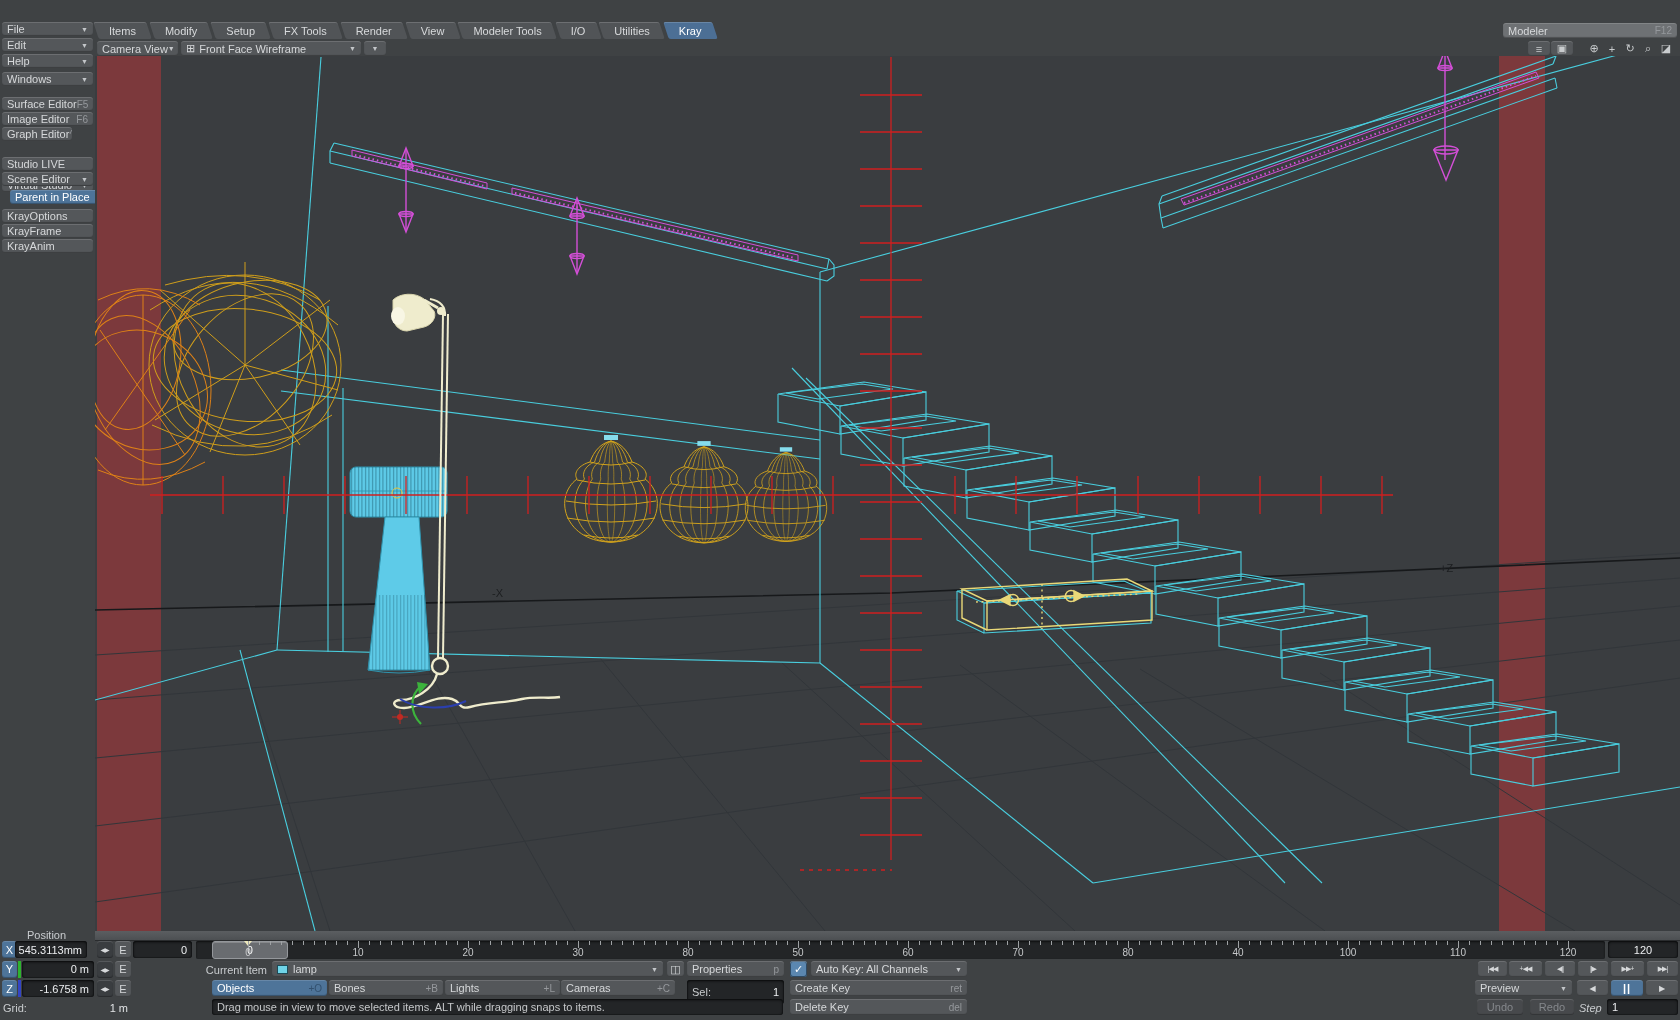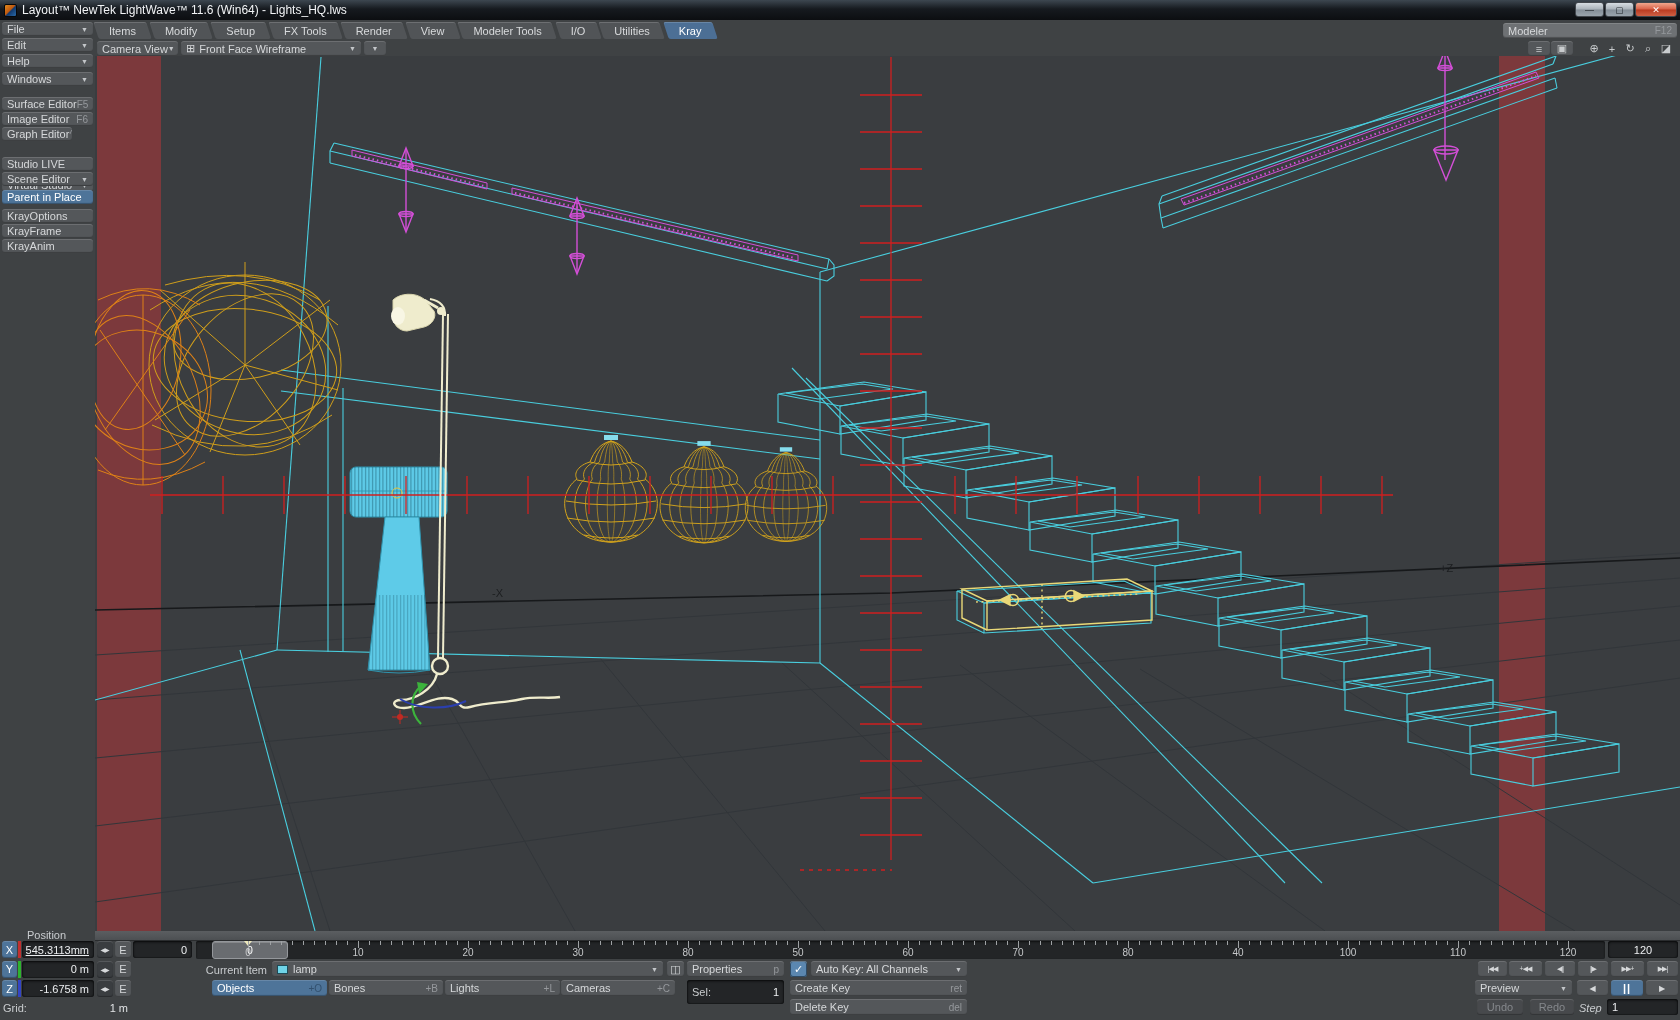--- a/index.html
+++ b/index.html
@@ -70,15 +70,6 @@
 
 <div id="win">
 
-  <div id="titlebar">
-    <div id="appicon"></div>
-    <span>Layout™ NewTek LightWave™ 11.6 (Win64) - Lights_HQ.lws</span>
-    <div id="winbtns">
-      <div class="winbtn">—</div>
-      <div class="winbtn">▢</div>
-      <div class="winbtn close">✕</div>
-    </div>
-  </div>
 
   <div id="tabbar">
       <div class="tab">

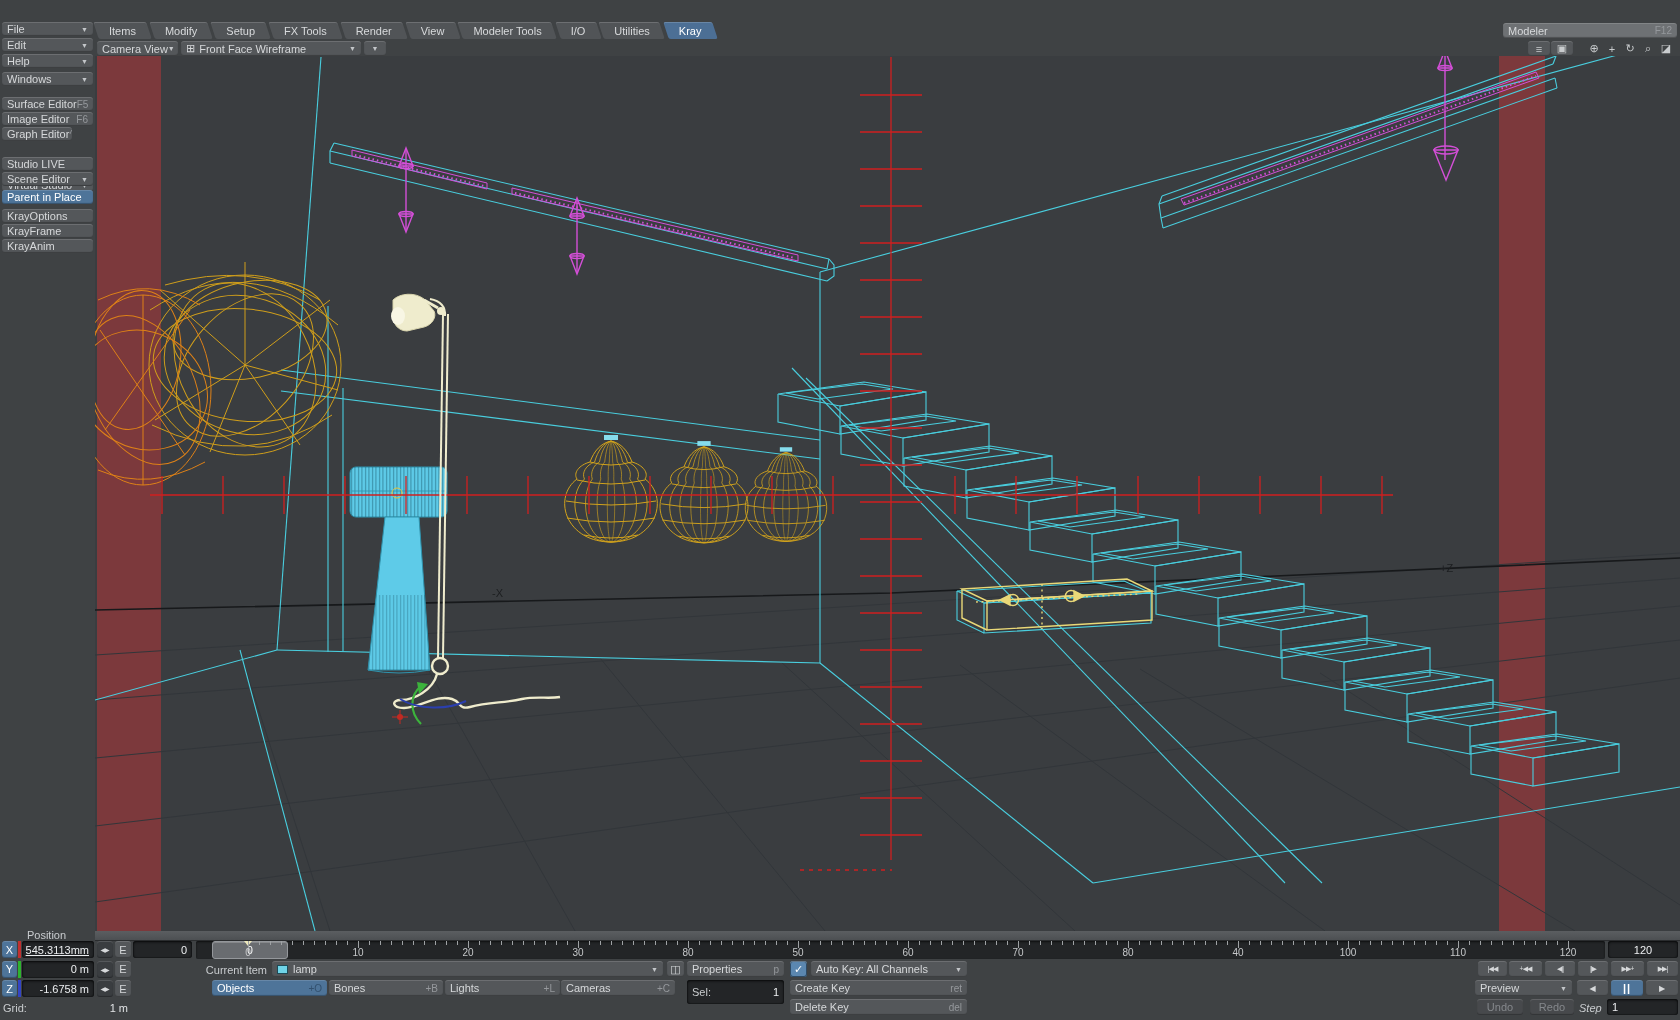--- a/index.html
+++ b/index.html
@@ -150,7 +150,7 @@
         <span class="dd">▼</span>
       </div>
     </div>
-  <div class="btn blue" style="left:2px;top:190px;width:91px;height:14px;">
+  <div class="btn blue" style="left:10px;top:190px;width:91px;height:14px;">
       <span>Parent in Place</span>
     </div>
   <div id="kray-tools">

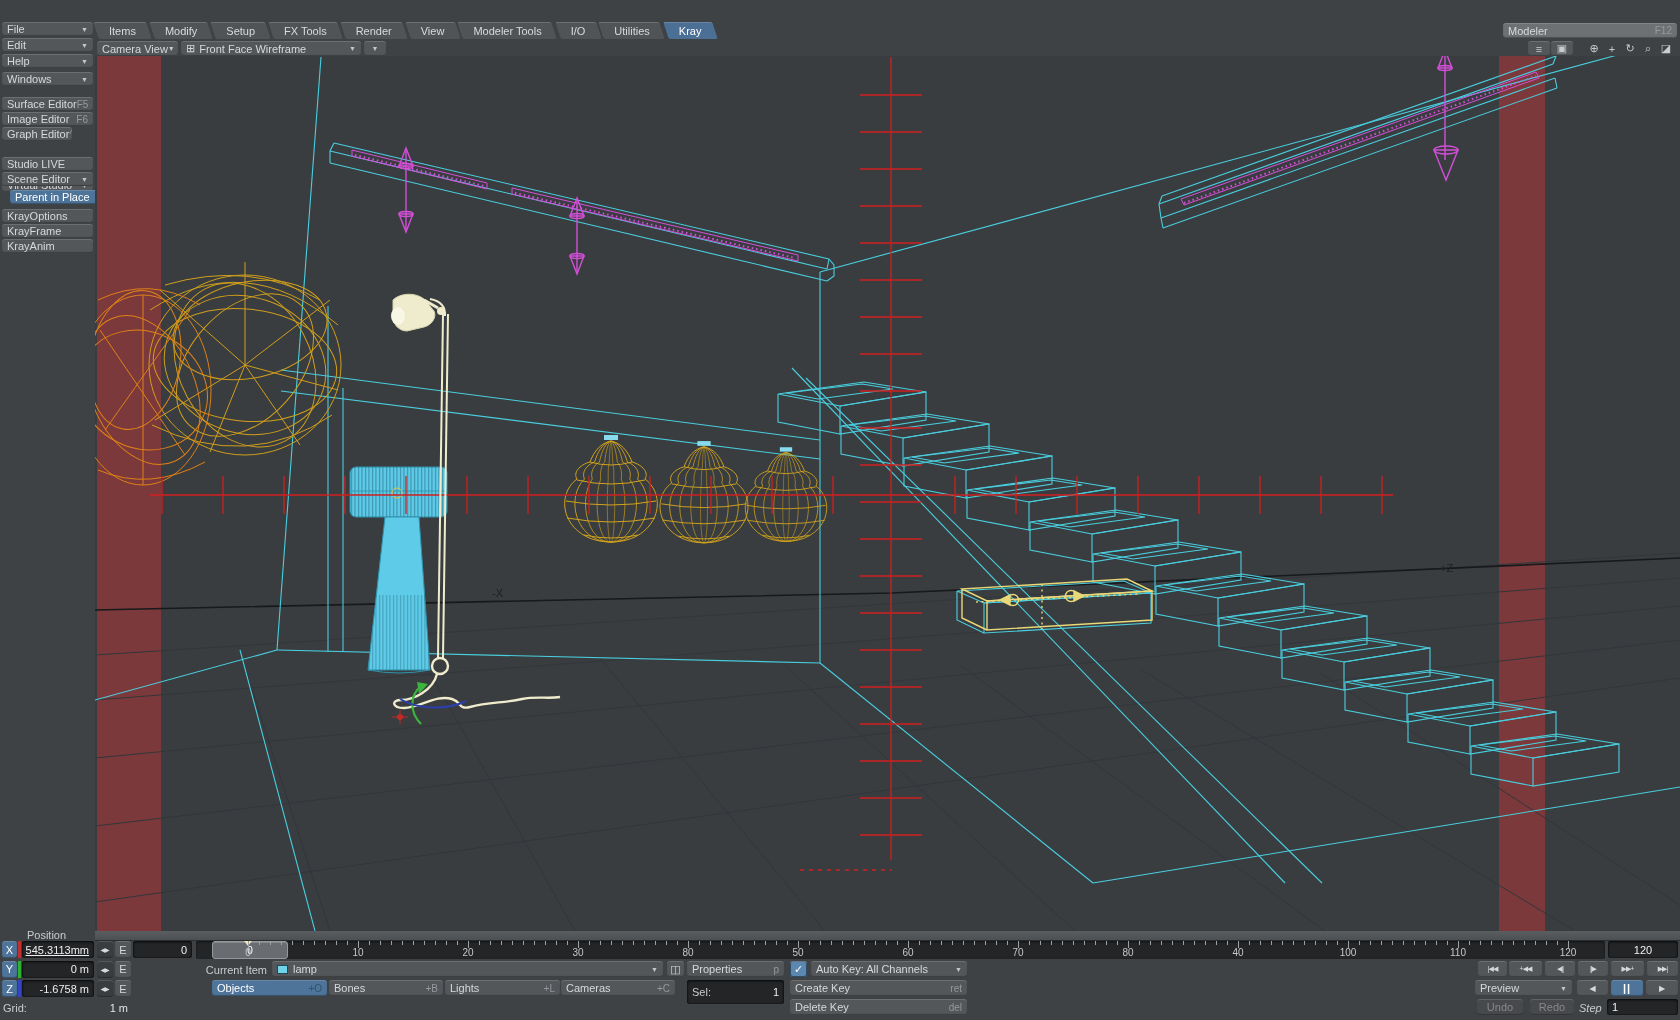--- a/index.html
+++ b/index.html
@@ -417,7 +417,7 @@
   <div id="xyz-rows">
       <div class="btn blue" style="left: 2px; top: 941px; width: 15px; height: 17px; justify-content: center;">X</div>
       <div style="position: absolute; left: 18px; top: 941px; width: 3px; height: 17px; background: rgb(192, 48, 48);"></div>
-      <div class="field" style="left: 22px; top: 941px; width: 72px; height: 17px; text-decoration: underline;">545.3113mm</div>
+      <div class="field" style="left: 15px; top: 941px; width: 72px; height: 17px;">545.3113mm</div>
       <div class="btn" style="left: 97px; top: 941px; width: 16px; height: 17px; justify-content: center; font-size: 6px; background: rgb(58, 61, 64);">◀▶</div>
       <div class="btn" style="left: 115px; top: 941px; width: 16px; height: 17px; justify-content: center;">E</div>
       <div class="btn blue" style="left: 2px; top: 960.5px; width: 15px; height: 17px; justify-content: center;">Y</div>

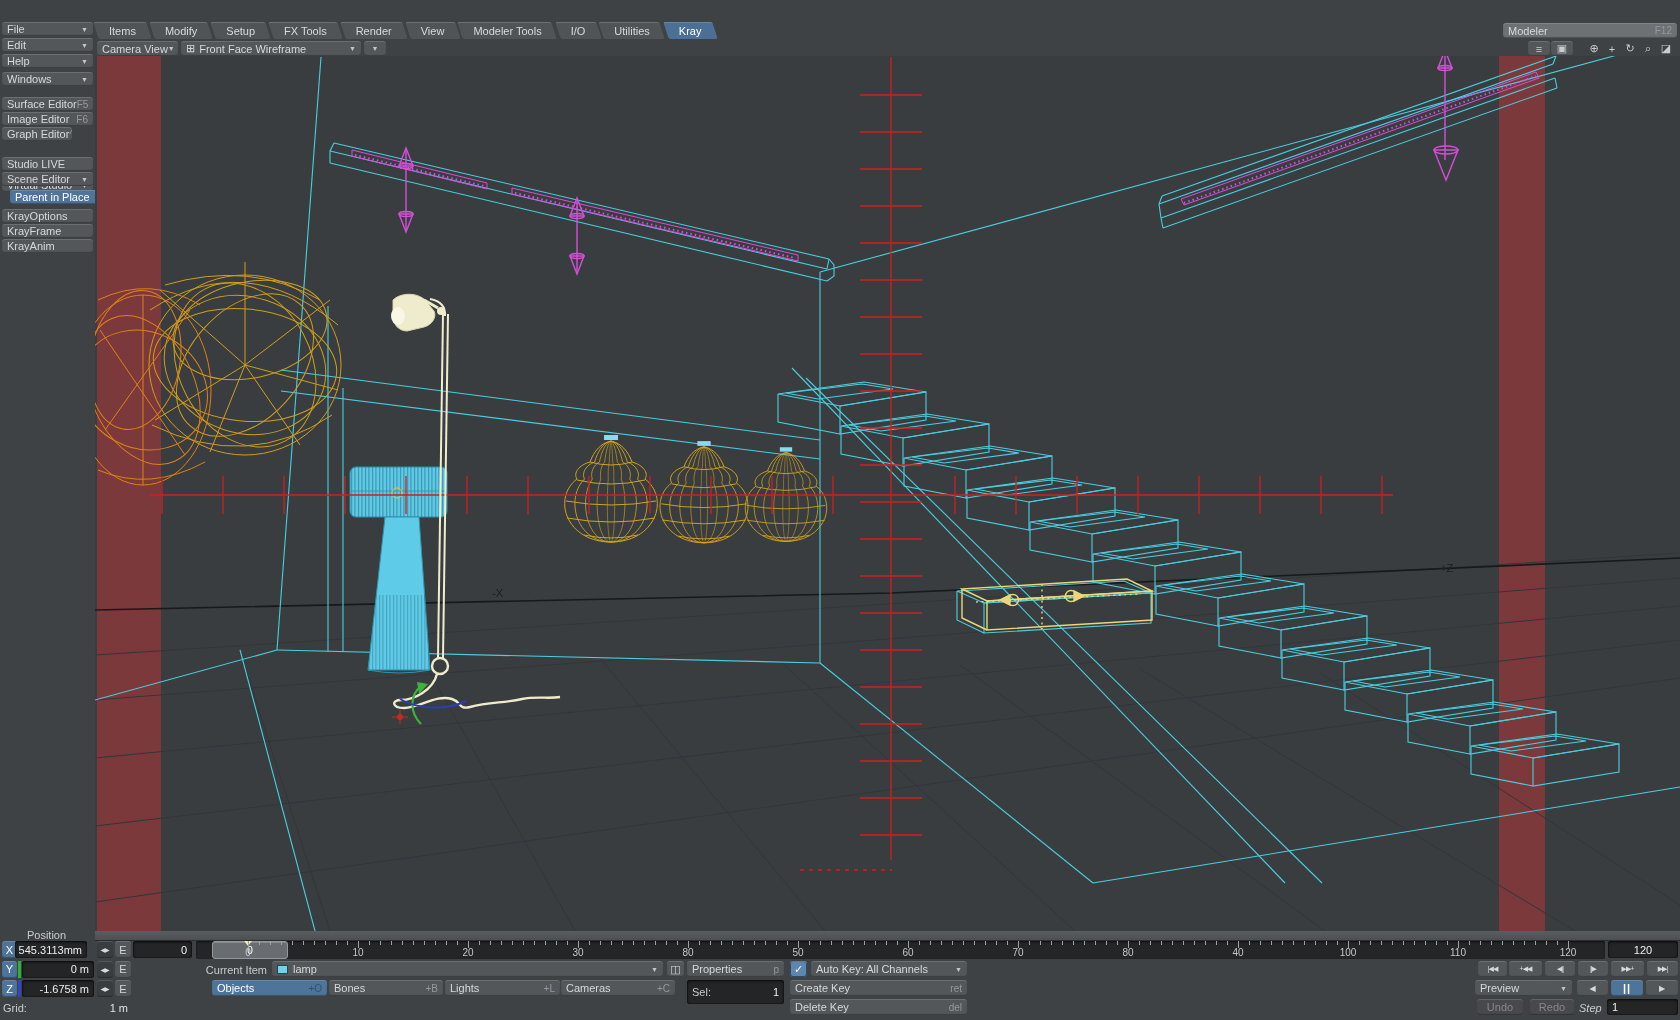--- a/index.html
+++ b/index.html
@@ -640,6 +640,7 @@
   <div class="btn blue" style="left:1611px;top:980px;width:32px;height:16px;justify-content:center;font-weight:bold;letter-spacing:1px;">||</div>
   <div class="btn" style="left:1646px;top:980px;width:32px;height:16px;justify-content:center;font-size:8px;">▶</div>
 
+  <div class="field" style="left:212px;top:999px;width:571px;height:16px;justify-content:flex-start;color:#c6c8ca;">Drag mouse in view to move selected items. ALT while dragging snaps to items.</div>
   <div class="btn" style="left:790px;top:999px;width:177px;height:16px;">
     <span>Delete Key</span>
       <span class="sc">del</span>

